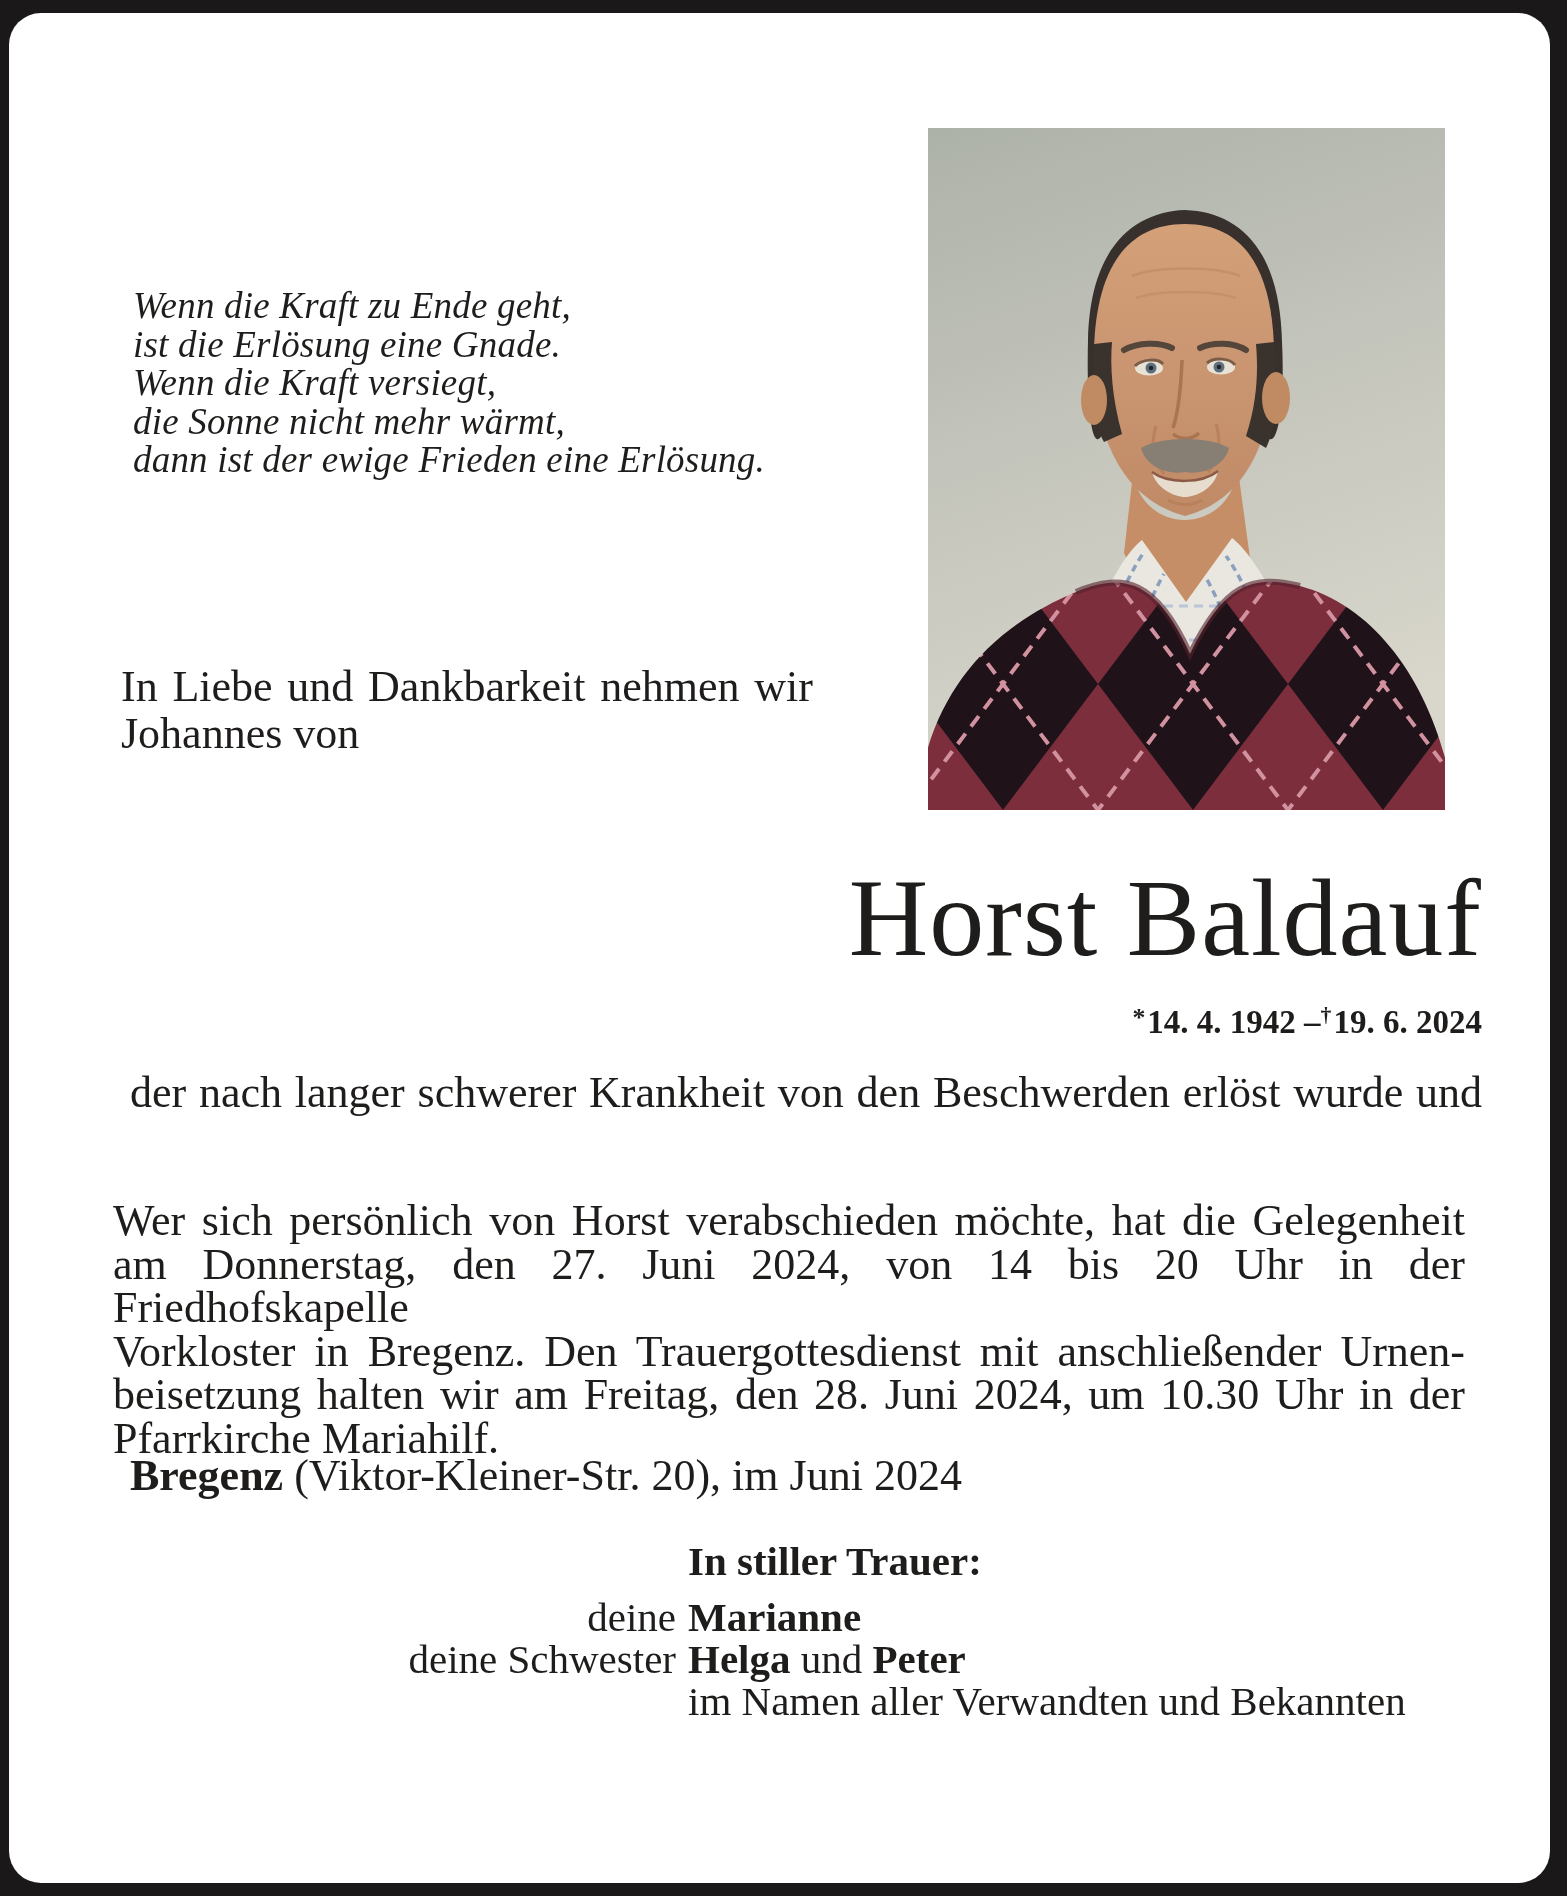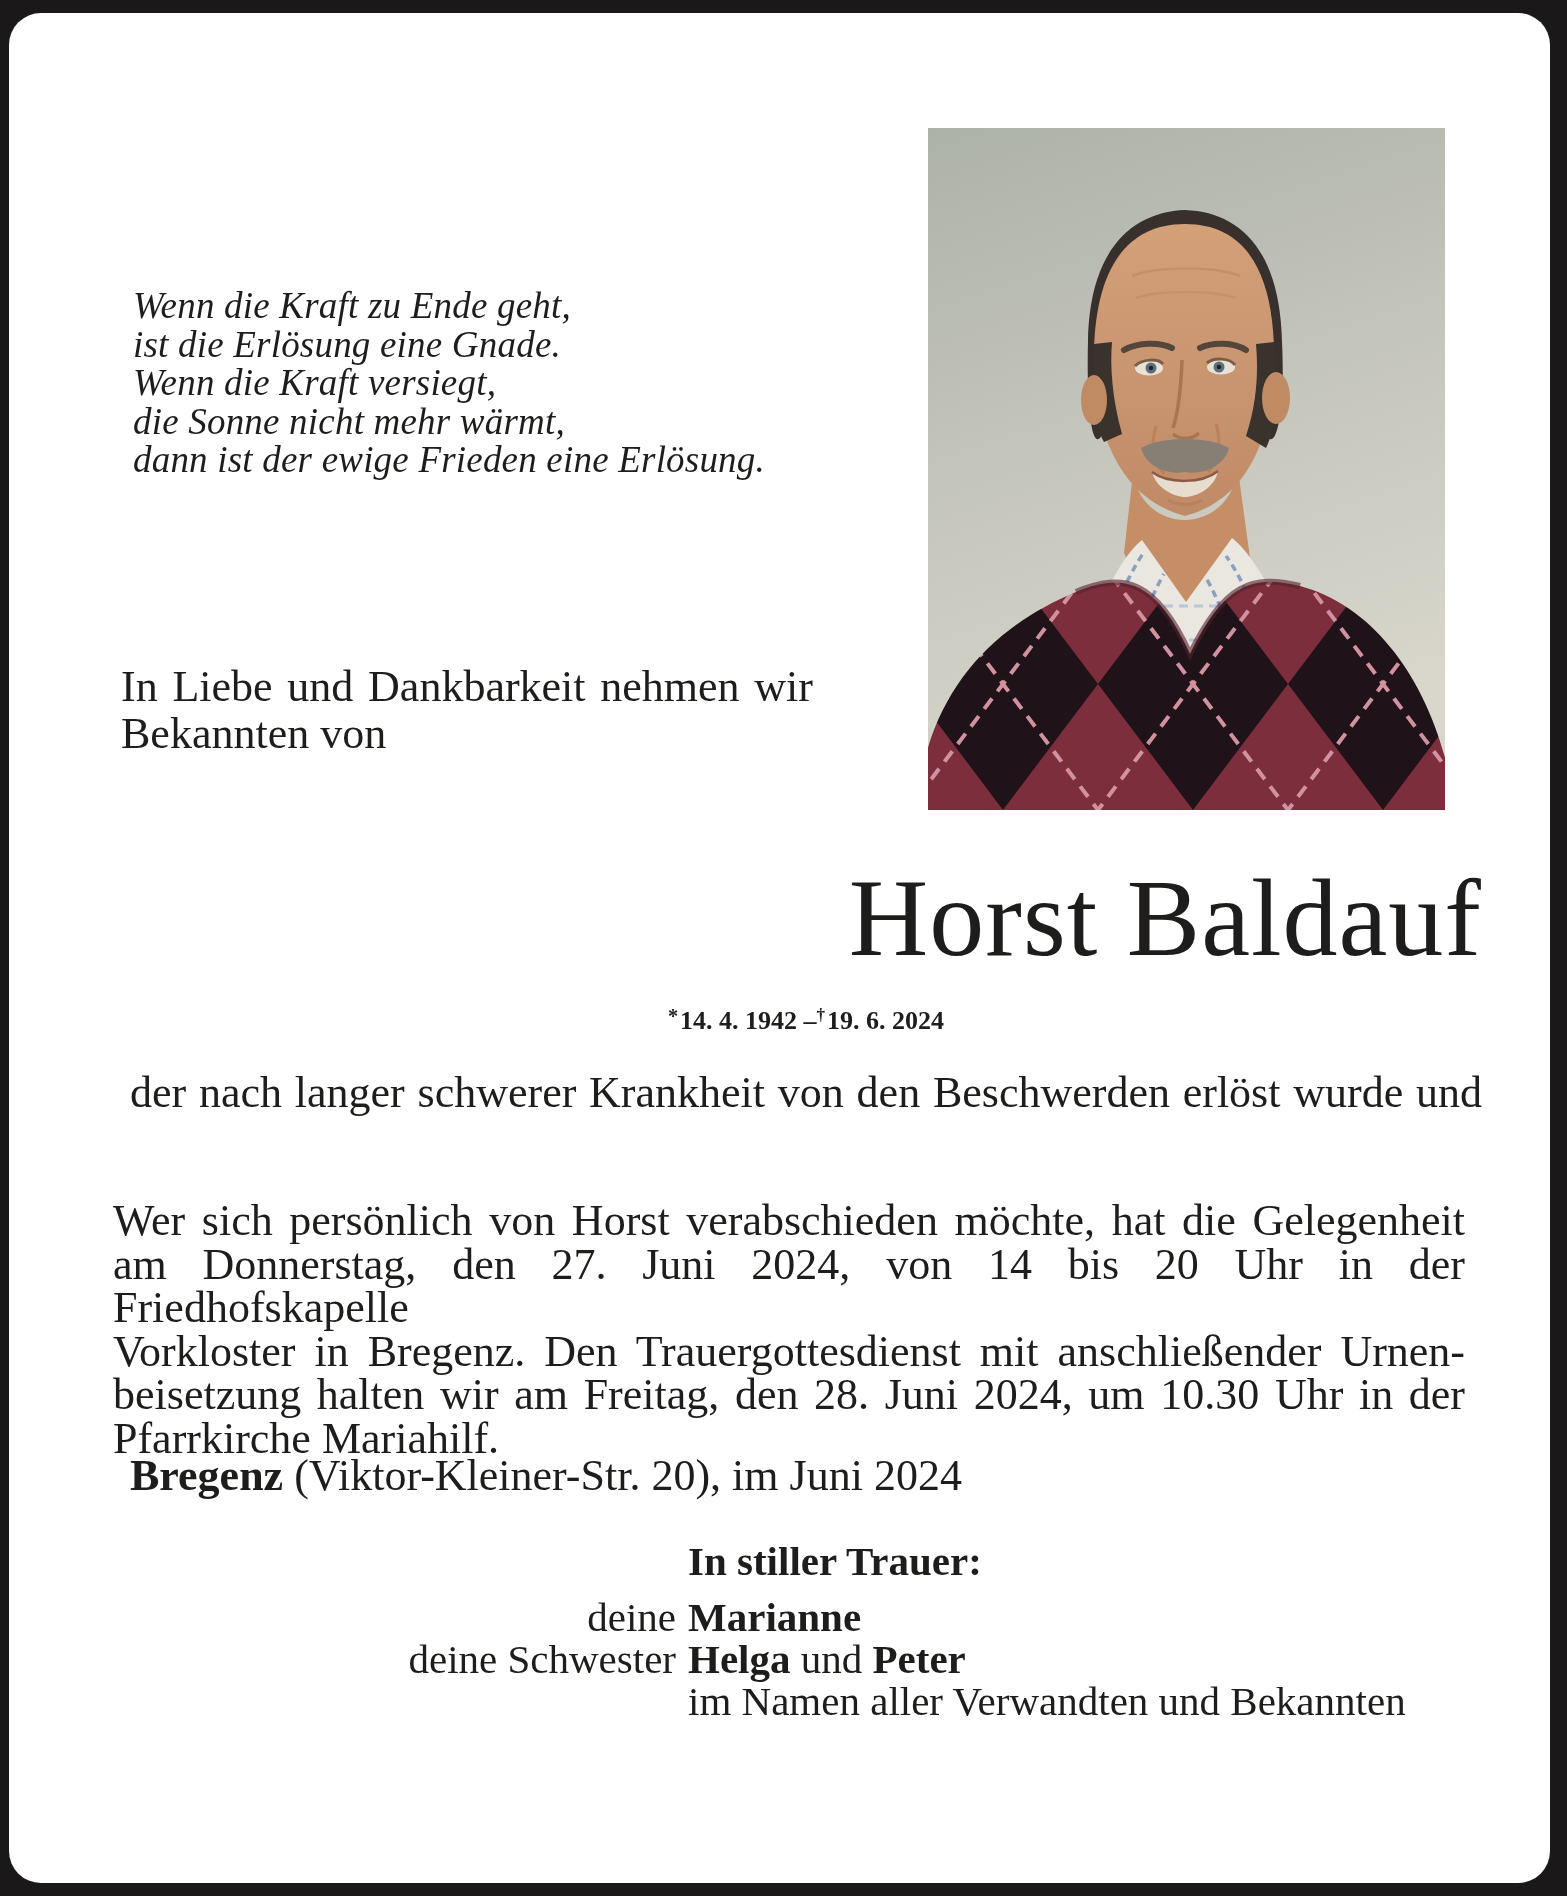--- a/index.html
+++ b/index.html
@@ -130,7 +130,7 @@
 
     <div class="abs intro">
       <div class="jline">In Liebe und Dankbarkeit nehmen wir</div>
-      <div class="lastline">Bekannten von</div>
+      <div class="lastline">Johannes von</div>
     </div>
 
     <div class="abs name">Horst Baldauf</div>

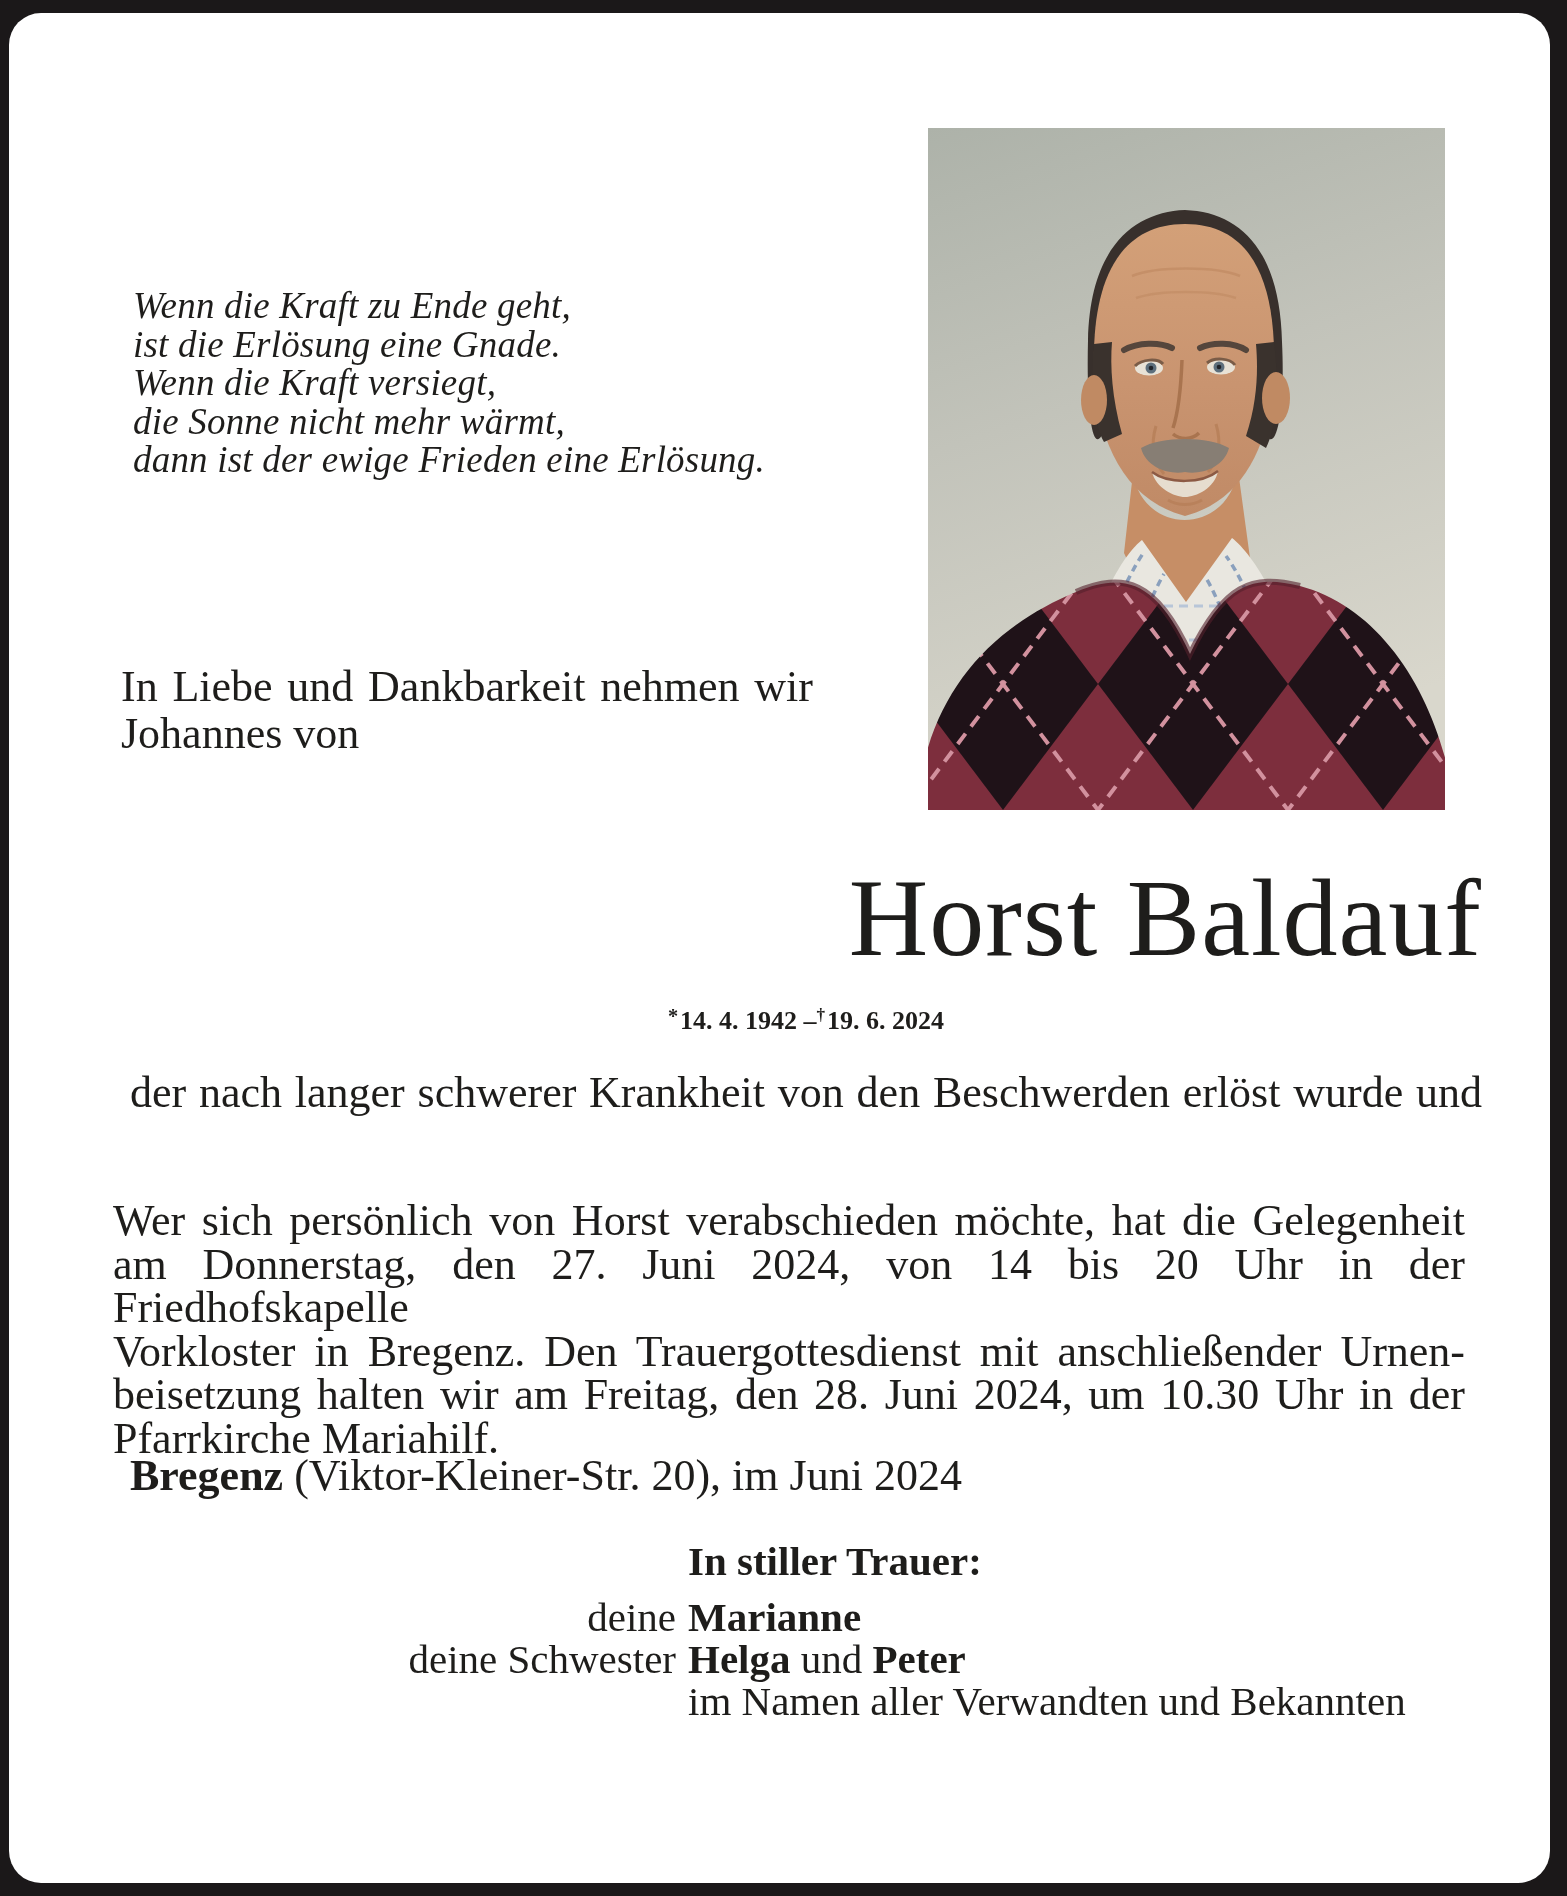--- a/index.html
+++ b/index.html
@@ -26,7 +26,7 @@
   .lastline{text-align:left;text-align-last:left;}
   
   .name{left:121px;top:849px;width:1352px;text-align:right;font-size:110px;line-height:112px;letter-spacing:1px;}
-  .dates{left:121px;top:980px;width:1352px;text-align:center;font-size:26px;font-weight:bold;line-height:44px;}
+  .dates{left:121px;top:980px;width:1352px;text-align:right;font-size:33px;font-weight:bold;line-height:44px;}
   .sym-birth{font-size:0.78em;vertical-align:0.28em;letter-spacing:2px;}
   .sym-death{font-size:0.66em;vertical-align:0.5em;letter-spacing:2px;}
   

